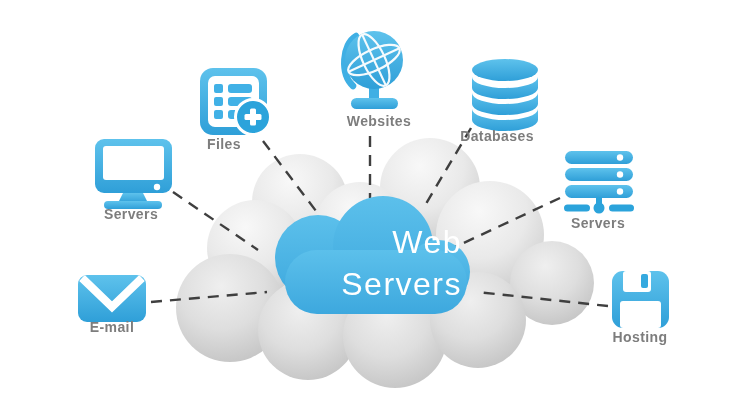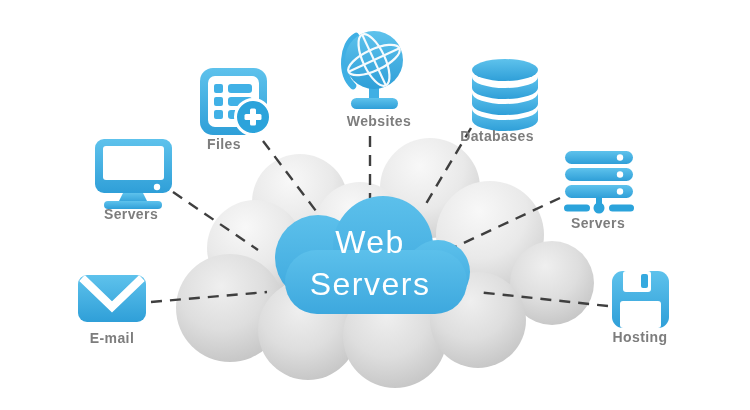--- a/index.html
+++ b/index.html
@@ -13,7 +13,7 @@
     color:#7d7d7d;font-size:14px;letter-spacing:.4px;font-weight:bold;
   }
   .cloud-title{
-    position:absolute;left:278px;top:221px;width:184px;text-align:center;
+    position:absolute;left:278px;top:221px;width:184px;text-align:right;
     color:#ffffff;font-size:32px;line-height:42px;letter-spacing:1.5px;font-weight:400;
   }
 </style>

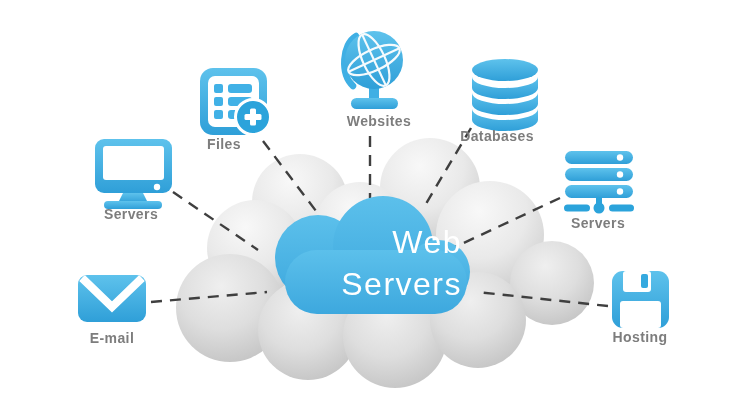--- a/index.html
+++ b/index.html
@@ -156,7 +156,7 @@
   <div class="node-label" style="left:442px;top:128px">Databases</div>
   <div class="node-label" style="left:543px;top:215px">Servers</div>
   <div class="node-label" style="left:585px;top:329px">Hosting</div>
-  <div class="node-label" style="left:57px;top:330px">E-mail</div>
+  <div class="node-label" style="left:57px;top:319px">E-mail</div>
 
 </div>
 

